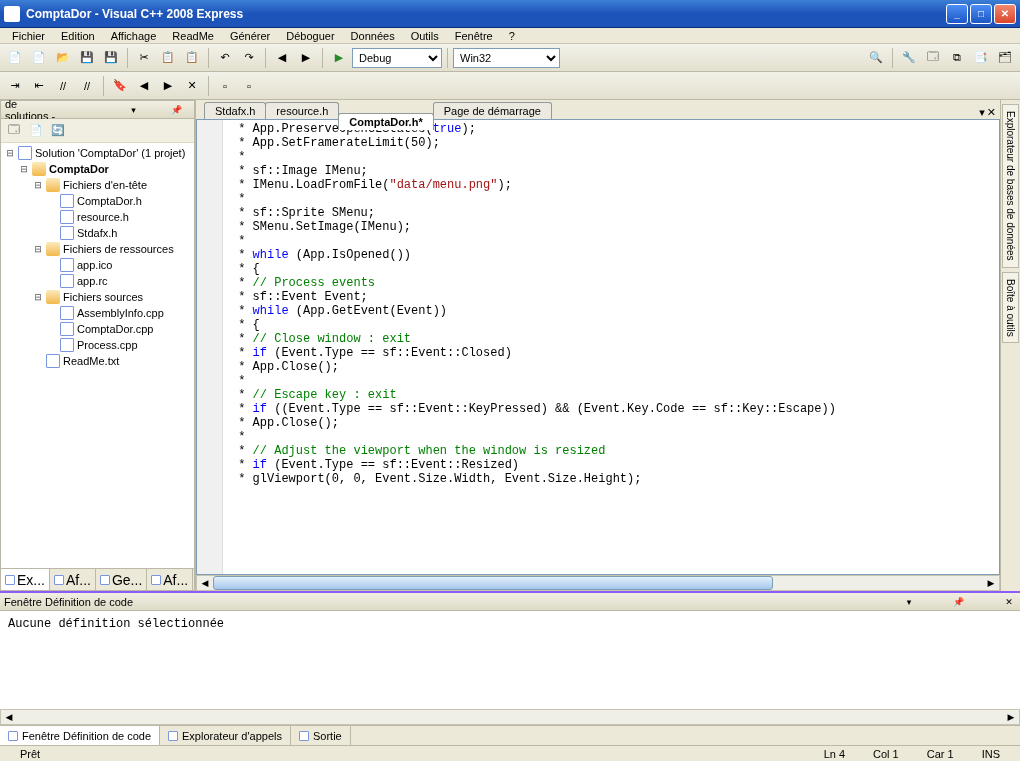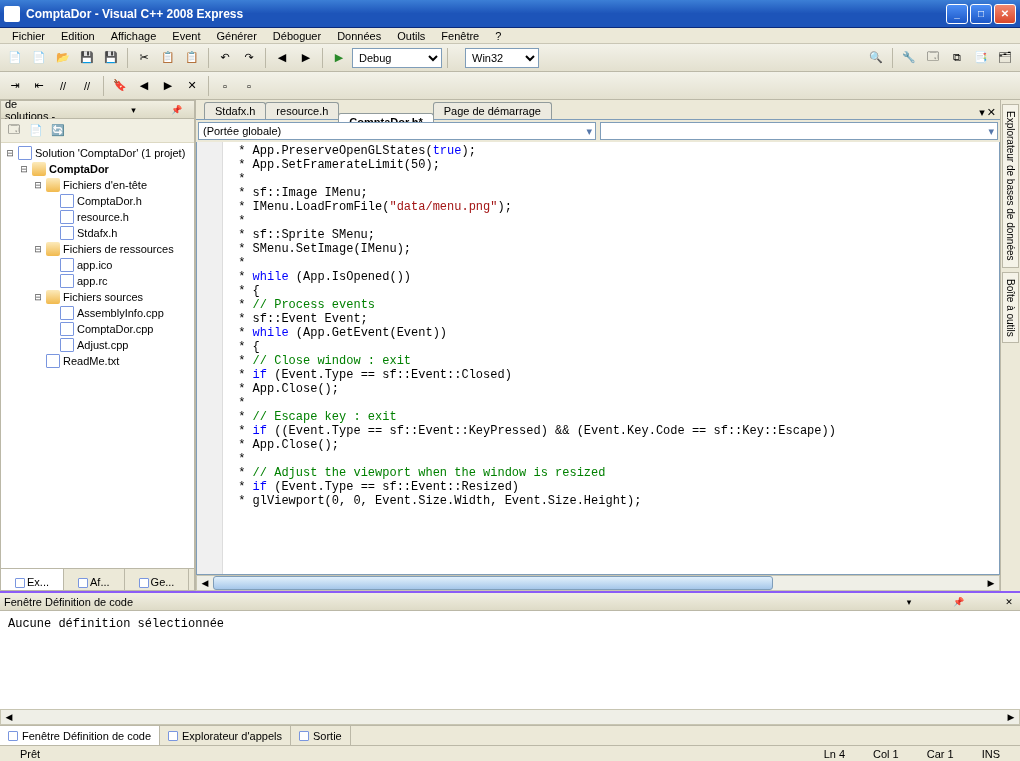--- a/index.html
+++ b/index.html
@@ -77,7 +77,7 @@
     <div class="menuitem">Fichier</div>
     <div class="menuitem">Edition</div>
     <div class="menuitem">Affichage</div>
-    <div class="menuitem">Event</div>
+    <div class="menuitem">ReadMe</div>
     <div class="menuitem">Générer</div>
     <div class="menuitem">Déboguer</div>
     <div class="menuitem">Données</div>

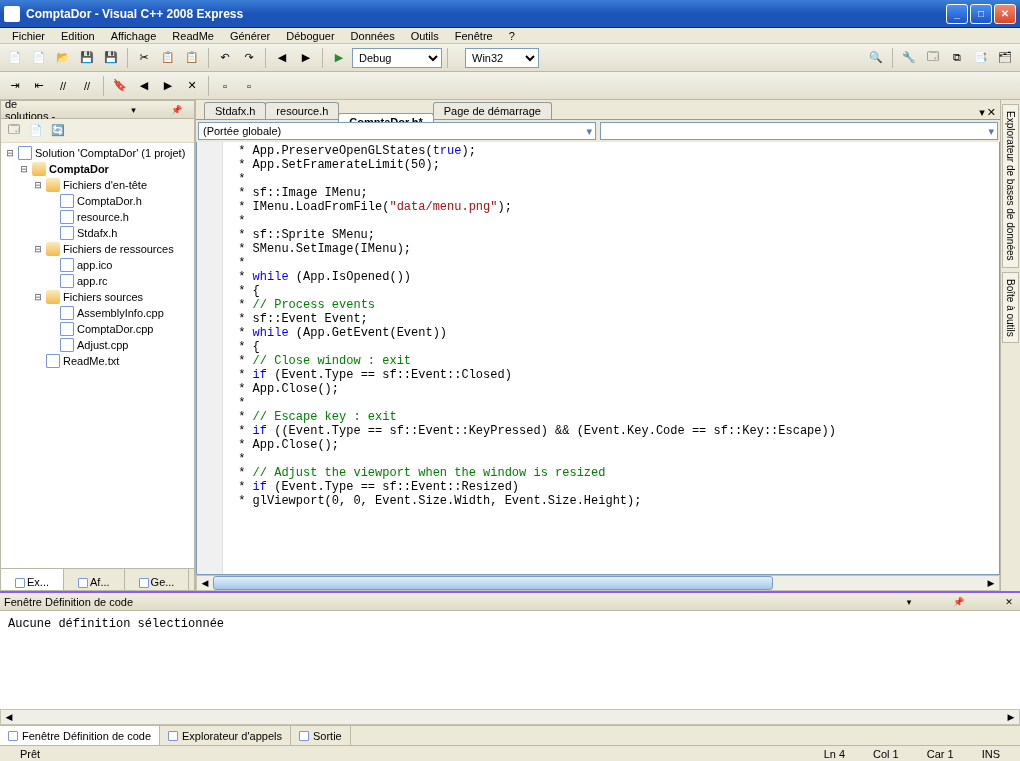--- a/index.html
+++ b/index.html
@@ -106,7 +106,7 @@
   <div class="tbtn" style="color:#2a8a2a;">▶</div>
   <select class="tcombo" style="width:90px;"><option>Debug</option></select>
   <div class="sep"></div>
-  <select class="tcombo" style="width:74px;margin-left:12px;"><option>Win32</option></select>
+  <select class="tcombo" style="width:107px;"><option>Win32</option></select>
   <div style="flex:1"></div>
   <div class="tbtn">🔍</div>
   <div class="sep"></div>

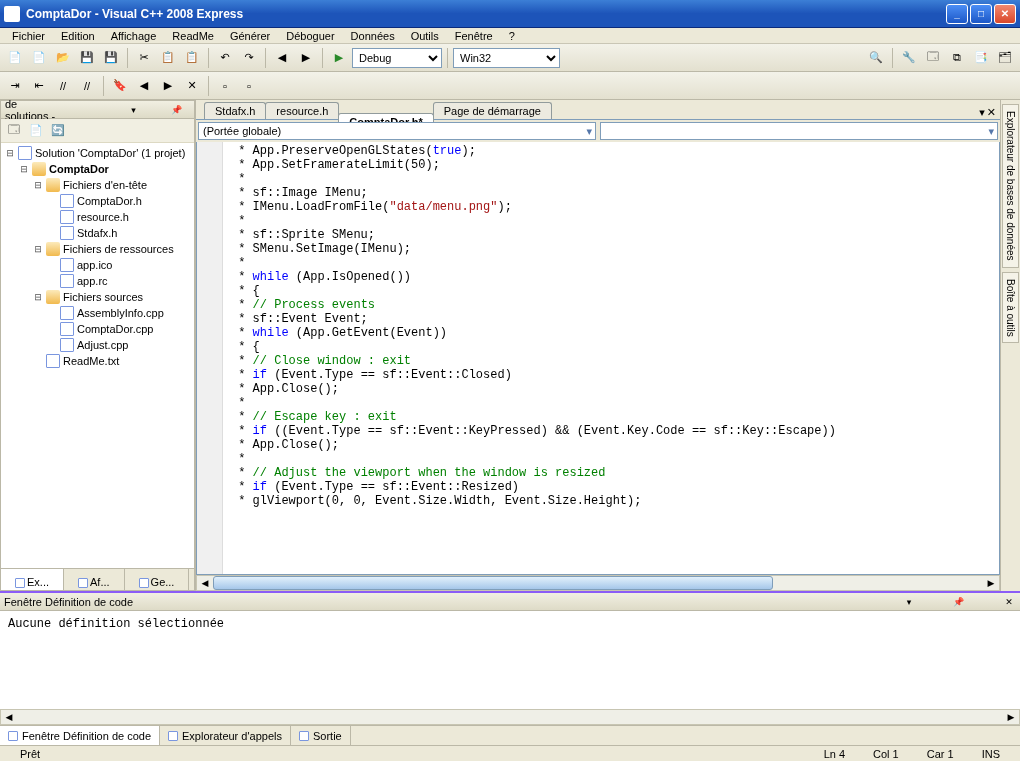--- a/index.html
+++ b/index.html
@@ -238,14 +238,6 @@
         <span class="pbtn">✕</span>
       </div>
     </div>
-    <div class="scopes">
-      <div class="scope-combo">
-          <span>(Portée globale)</span>
-        </div>
-      <div class="scope-combo">
-          <span></span>
-        </div>
-    </div>
     <div class="editor">
       <div class="gutter"></div>
       <div class="code" id="code"><div> * App.PreserveOpenGLStates(<span class="kw">true</span>);</div><div> * App.SetFramerateLimit(50);</div><div> * </div><div> * sf::Image IMenu;</div><div> * IMenu.LoadFromFile(<span class="str">"data/menu.png"</span>);</div><div> * </div><div> * sf::Sprite SMenu;</div><div> * SMenu.SetImage(IMenu);</div><div> * </div><div> * <span class="kw">while</span> (App.IsOpened())</div><div> * {</div><div> * <span class="cm">// Process events</span></div><div> * sf::Event Event;</div><div> * <span class="kw">while</span> (App.GetEvent(Event))</div><div> * {</div><div> * <span class="cm">// Close window : exit</span></div><div> * <span class="kw">if</span> (Event.Type == sf::Event::Closed)</div><div> * App.Close();</div><div> * </div><div> * <span class="cm">// Escape key : exit</span></div><div> * <span class="kw">if</span> ((Event.Type == sf::Event::KeyPressed) &amp;&amp; (Event.Key.Code == sf::Key::Escape))</div><div> * App.Close();</div><div> * </div><div> * <span class="cm">// Adjust the viewport when the window is resized</span></div><div> * <span class="kw">if</span> (Event.Type == sf::Event::Resized)</div><div> * glViewport(0, 0, Event.Size.Width, Event.Size.Height);</div></div>

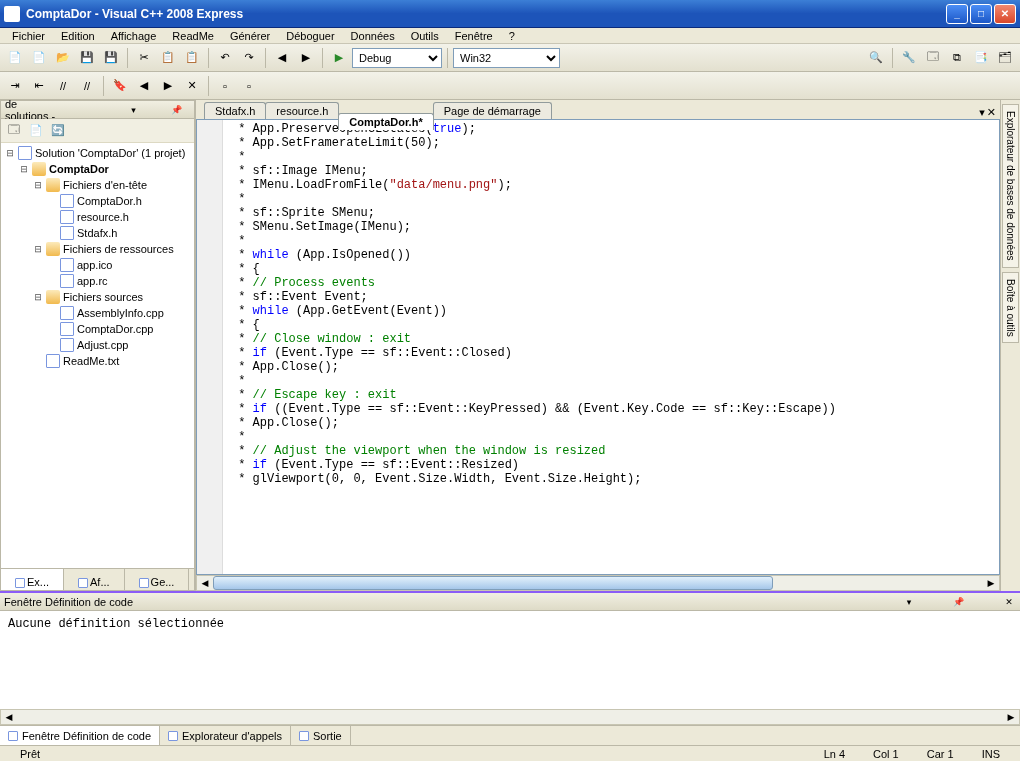--- a/index.html
+++ b/index.html
@@ -211,7 +211,7 @@
         <div class="treeitem indent3">
           <span class="toggle"></span>
           <span class="ticon file"></span>
-          <span>Adjust.cpp</span>
+          <span>Process.cpp</span>
         </div>
         <div class="treeitem indent2">
           <span class="toggle"></span>

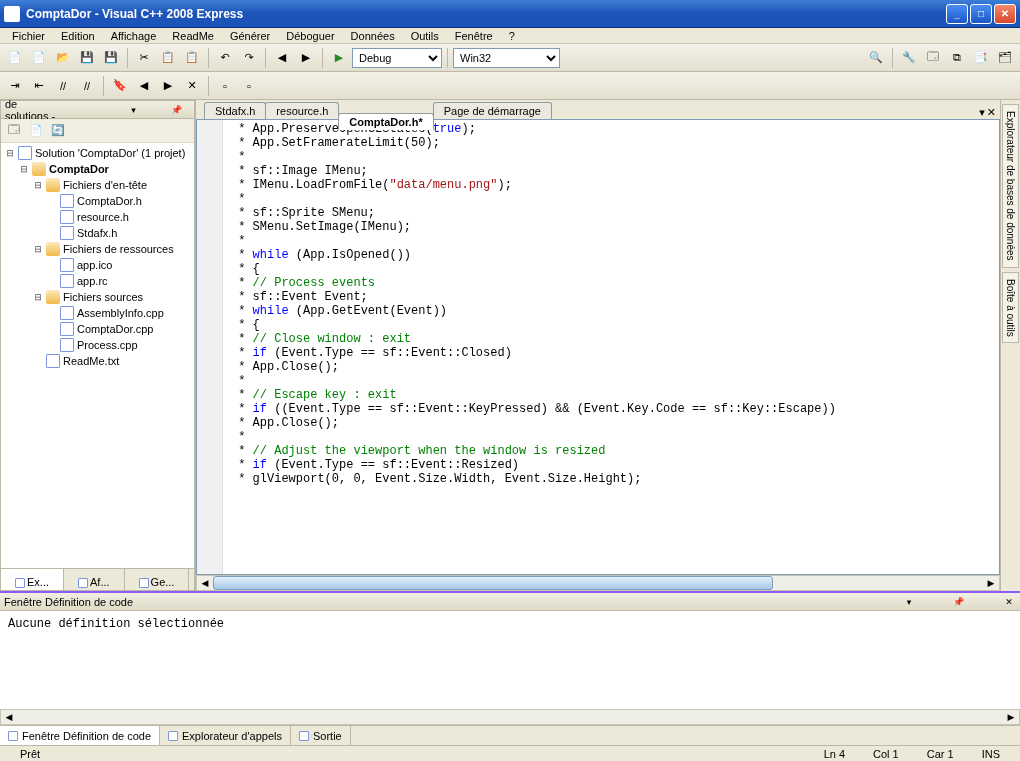--- a/index.html
+++ b/index.html
@@ -32,7 +32,7 @@
 .file { background:#fff; border:1px solid #7a96df; border-radius:1px; }
 .bold { font-weight:bold; }
 .sidetabs { height:22px; display:flex; border-top:1px solid #bbb8a7; background:#ece9d8; }
-.sidetab { padding:2px 14px; border-right:1px solid #bbb8a7; font-size:11px; display:flex; align-items:flex-end; gap:2px; }
+.sidetab { padding:2px 4px; border-right:1px solid #bbb8a7; font-size:14px; display:flex; align-items:center; gap:2px; }
 .sidetab.active { background:#fff; }
 .centercol { flex:1; display:flex; flex-direction:column; background:#ece9d8; }
 .doctabs { height:20px; display:flex; align-items:flex-end; padding-left:8px; gap:0; position:relative; border-bottom:1px solid #7f9db9;}

